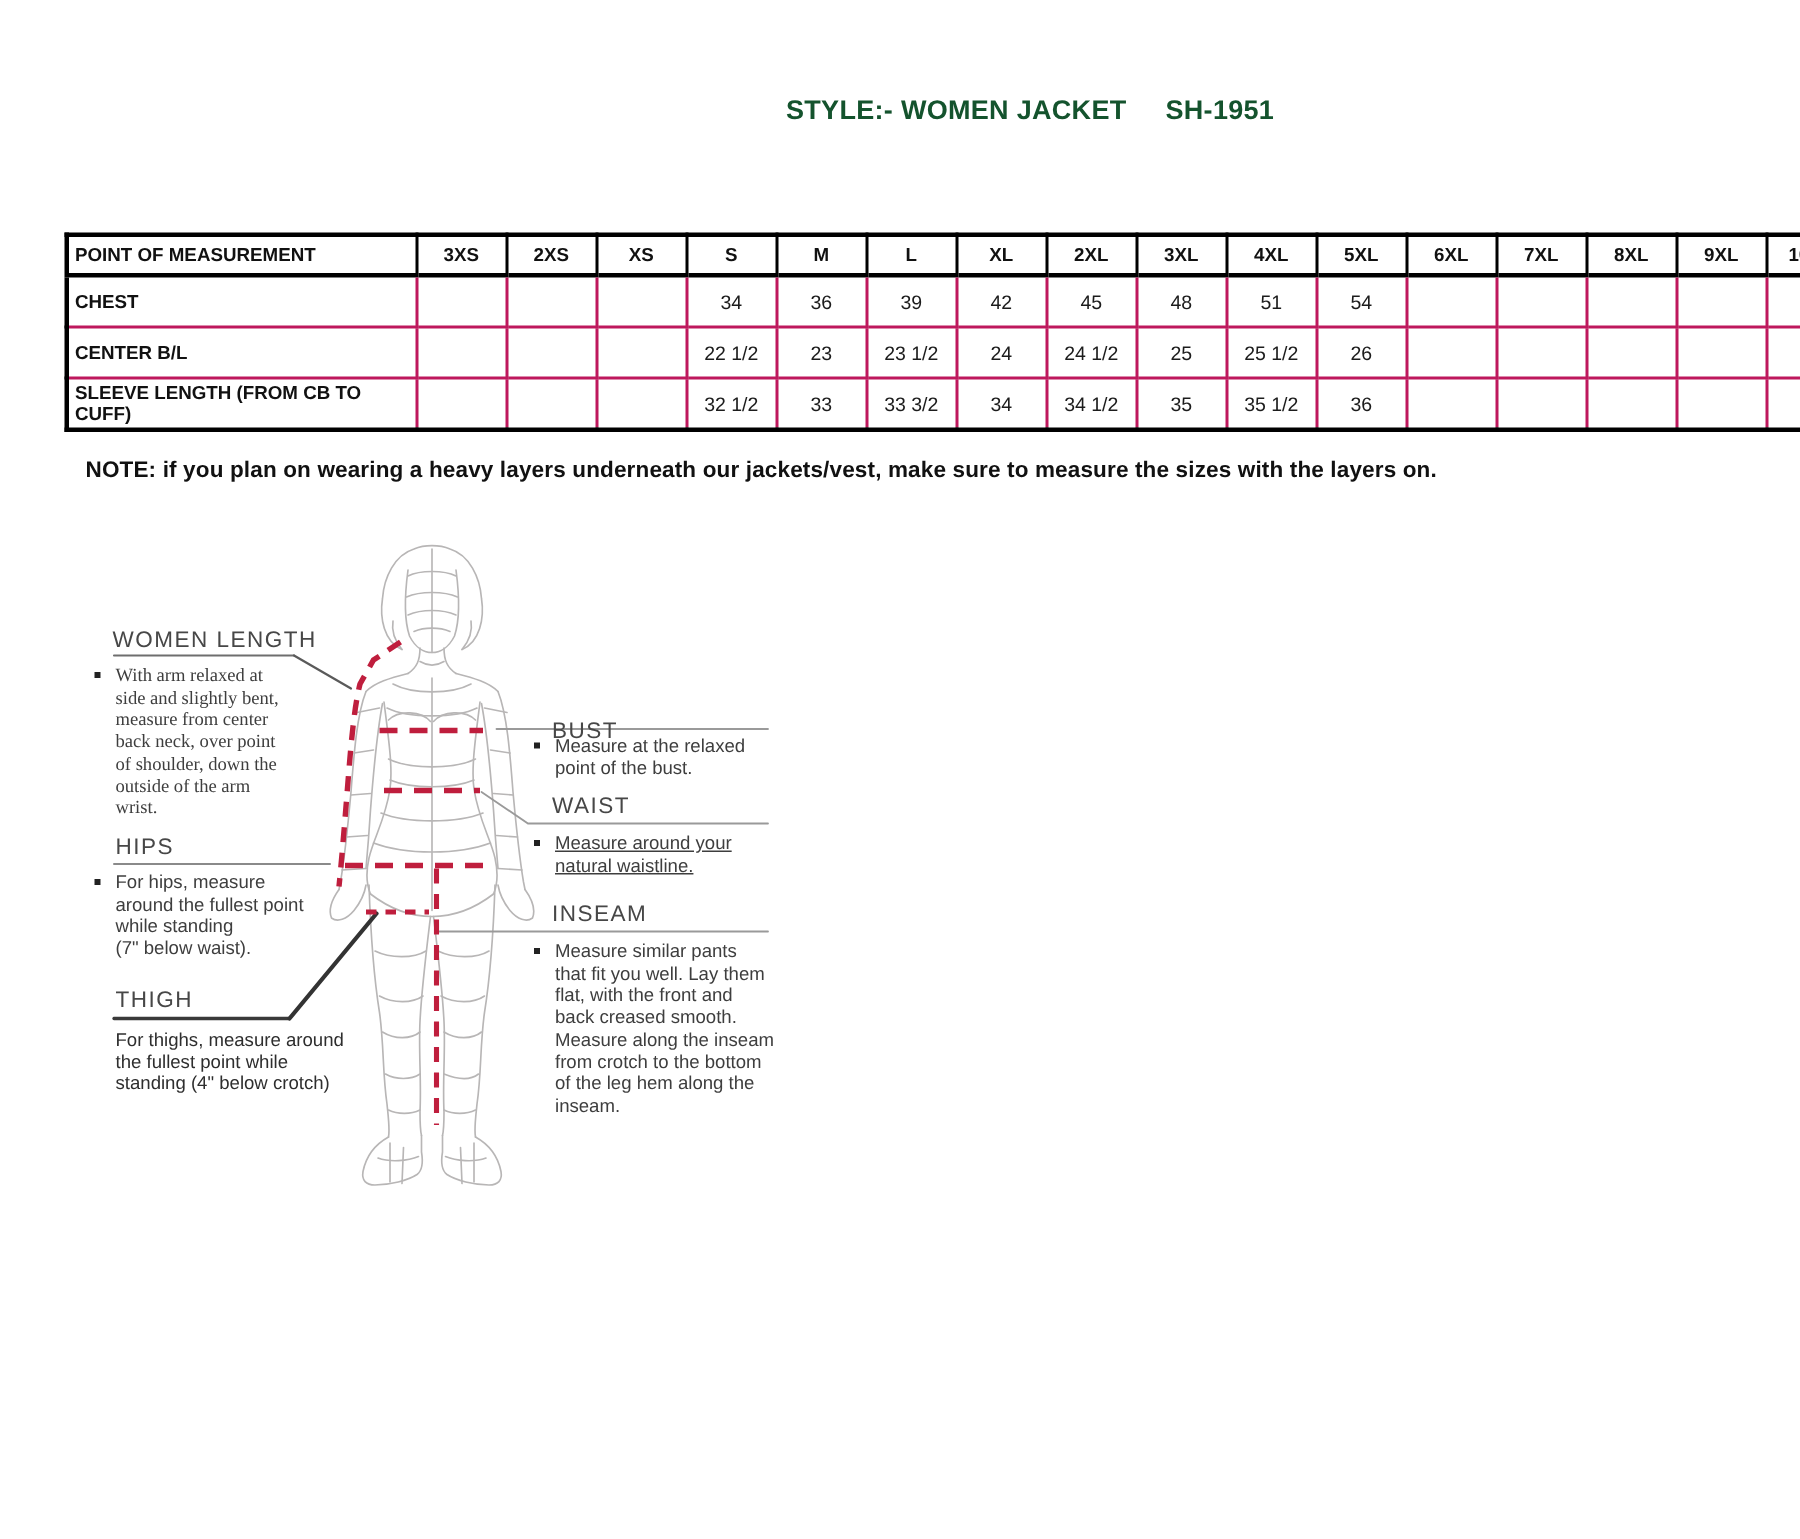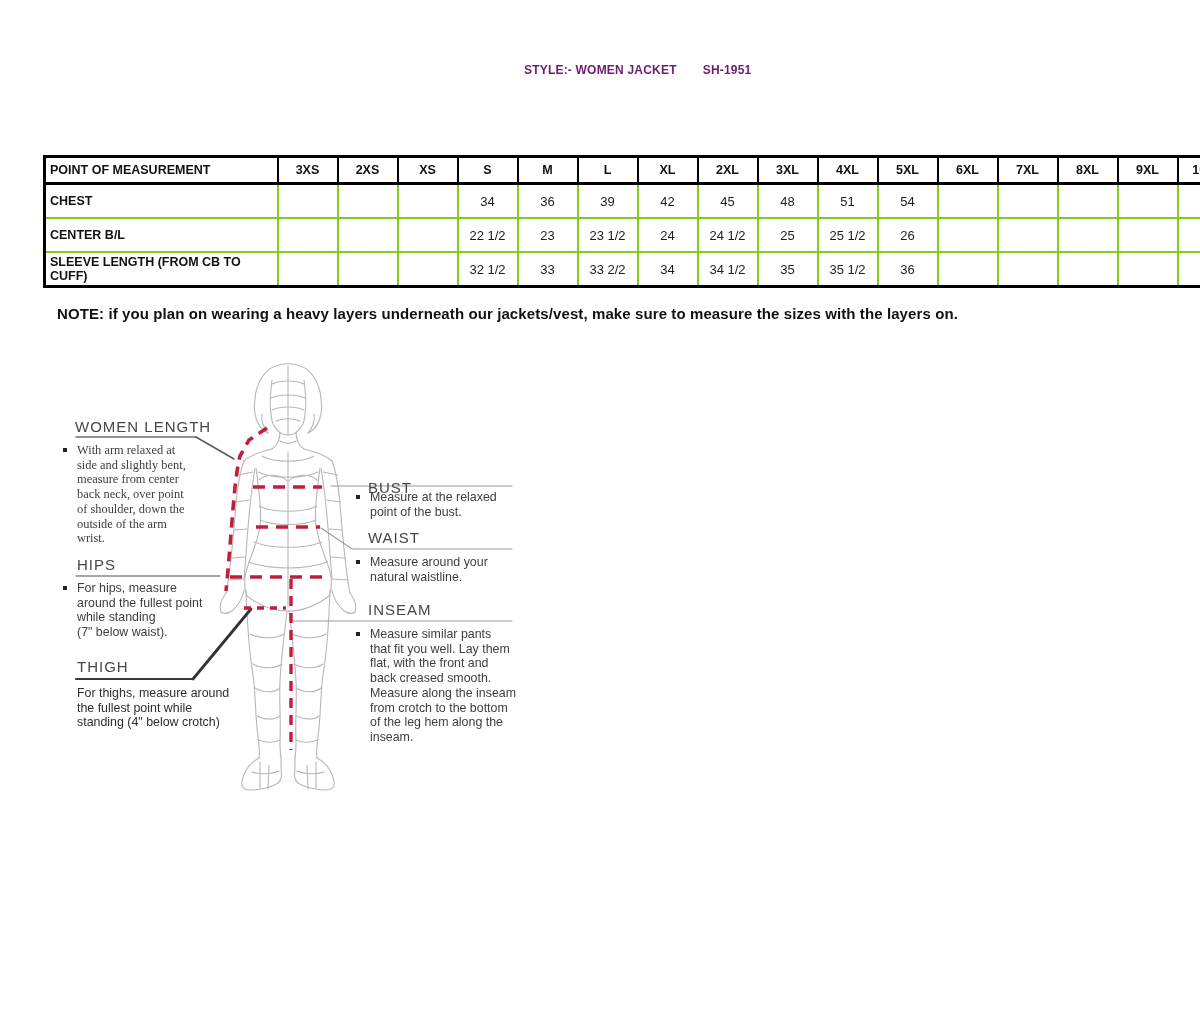--- a/index.html
+++ b/index.html
@@ -11,7 +11,7 @@
   
   .doc-title{
     position:absolute;left:524px;top:63px;white-space:nowrap;
-    font-size:12px;font-weight:bold;color:#701a75;letter-spacing:.2px;
+    font-size:18px;font-weight:bold;color:#14532d;letter-spacing:.2px;
   }
   .doc-title .code{margin-left:26px;}
   

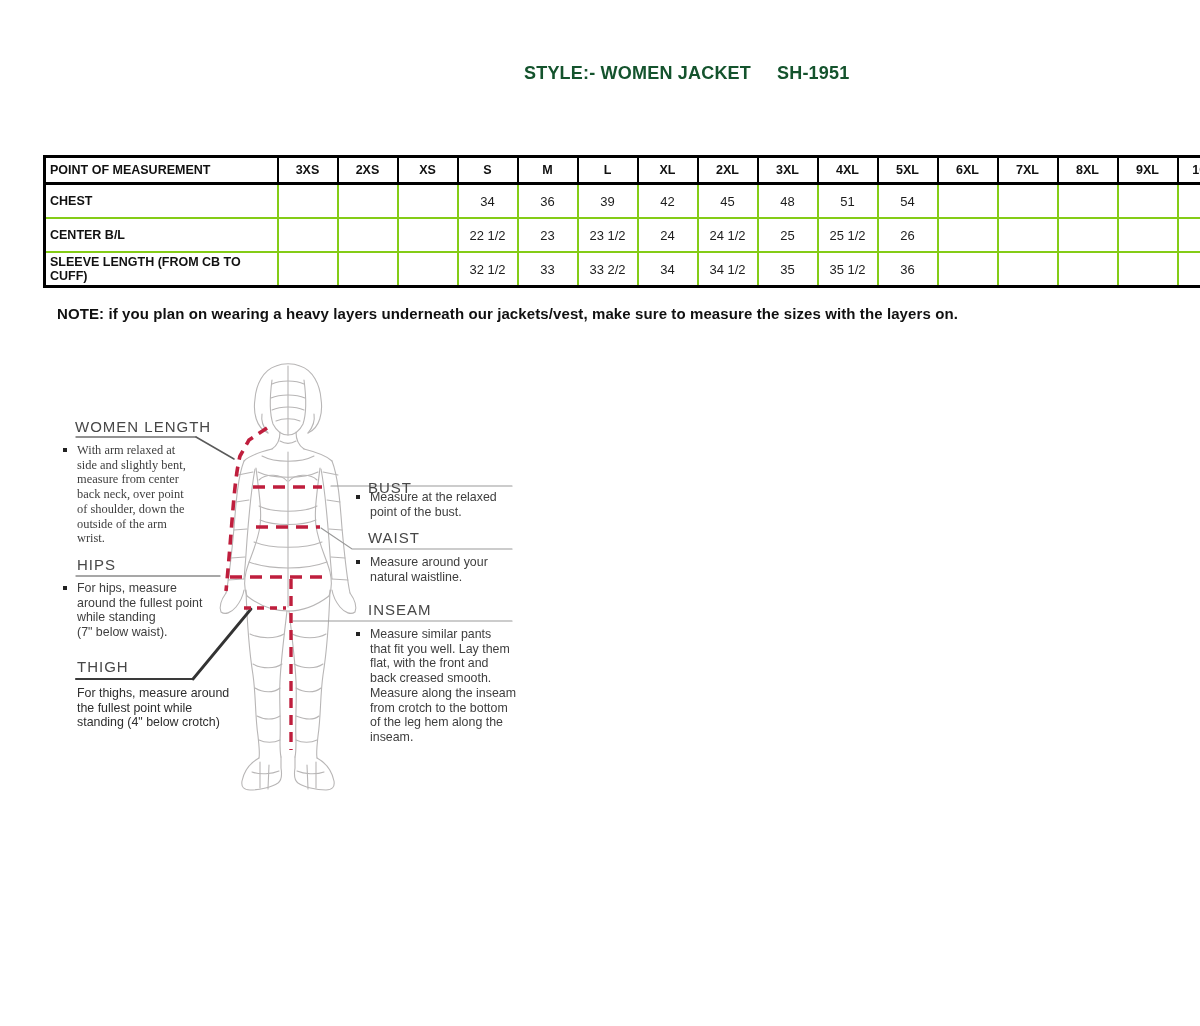--- a/index.html
+++ b/index.html
@@ -25,7 +25,7 @@
   }
   .size-table th.rowhead{text-align:left;padding-left:4px;font-size:12.5px;}
   .size-table td{
-    border:2px solid #84cc16;height:32px;text-align:center;
+    border:2px solid #be185d;height:32px;text-align:center;
     font-size:13px;font-weight:normal;color:#1c1c1c;padding:0;
   }
   .size-table td.rowhead{

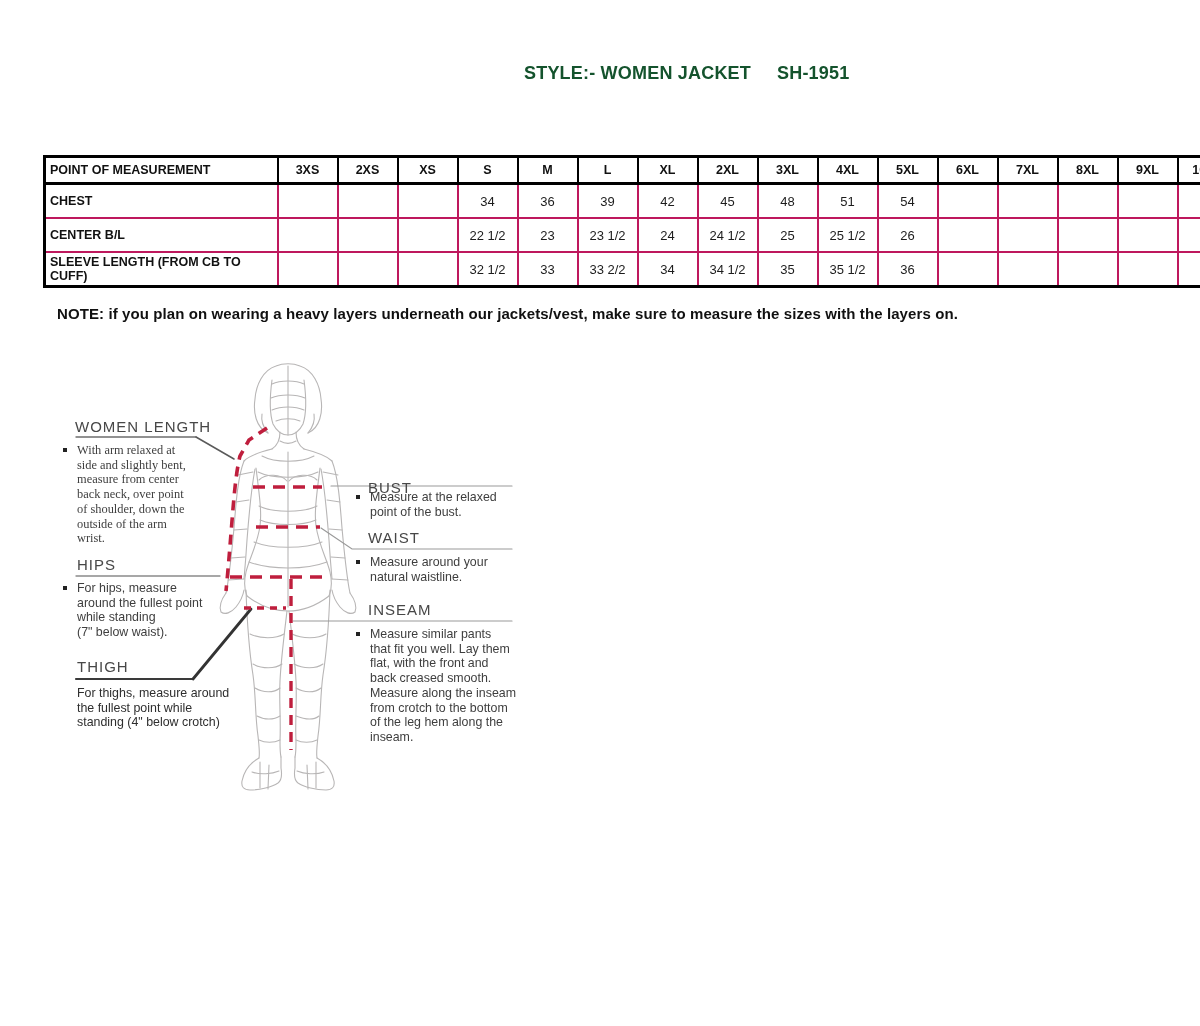--- a/index.html
+++ b/index.html
@@ -132,7 +132,7 @@
         <td></td>
         <td>32 1/2</td>
         <td>33</td>
-        <td>33 2/2</td>
+        <td>33 3/2</td>
         <td>34</td>
         <td>34 1/2</td>
         <td>35</td>

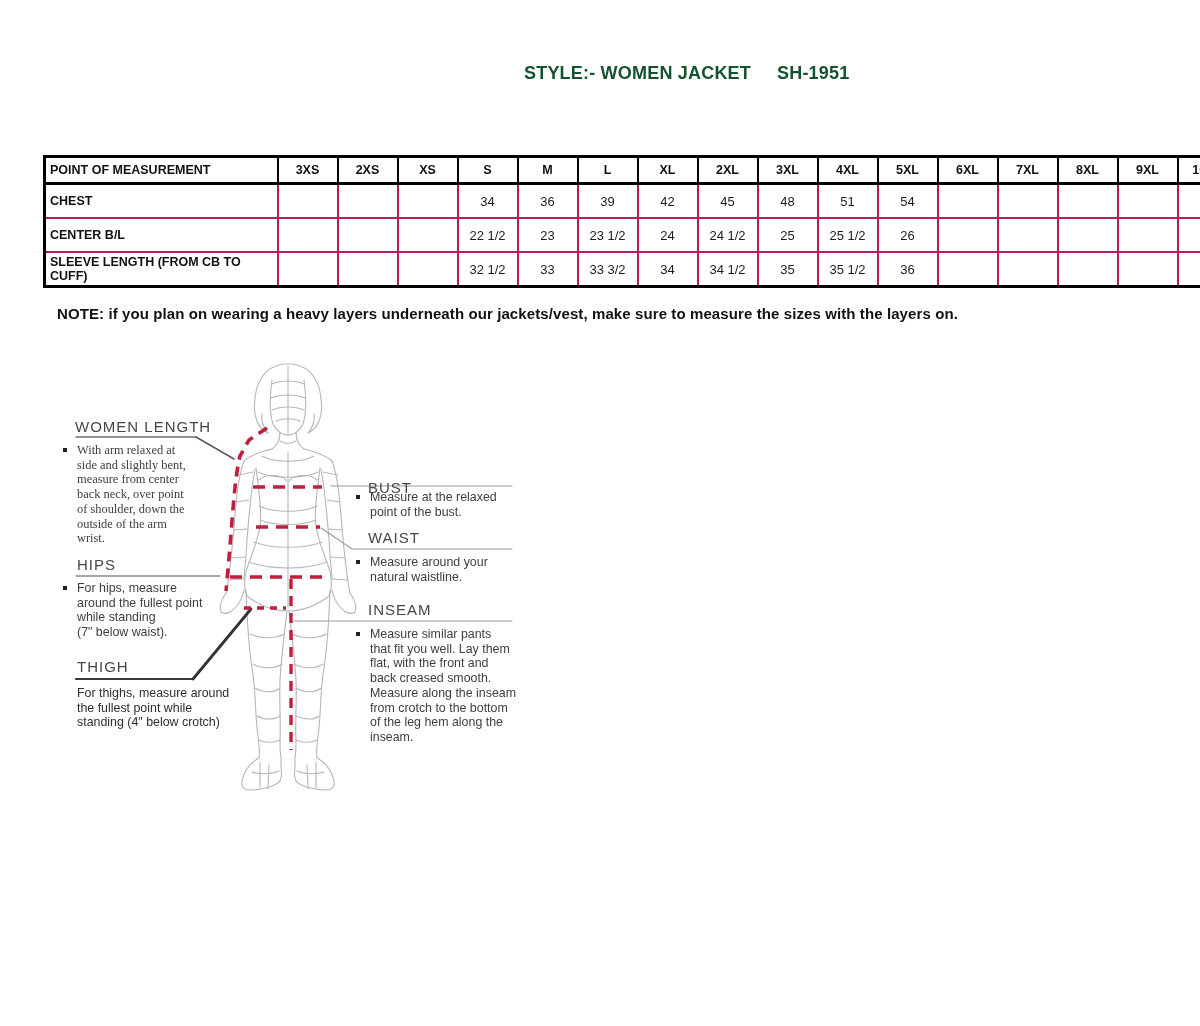--- a/index.html
+++ b/index.html
@@ -267,7 +267,7 @@
 </div>
 
 <div class="dheading" style="left:368px;top:529px;">WAIST</div>
-<div class="dpara" style="left:356px;top:555px;">
+<div class="dpara" style="left:356px;top:555px;text-decoration:underline;">
   <span class="bullet"></span>
   <div class="plines">
     <div>Measure around your</div>

